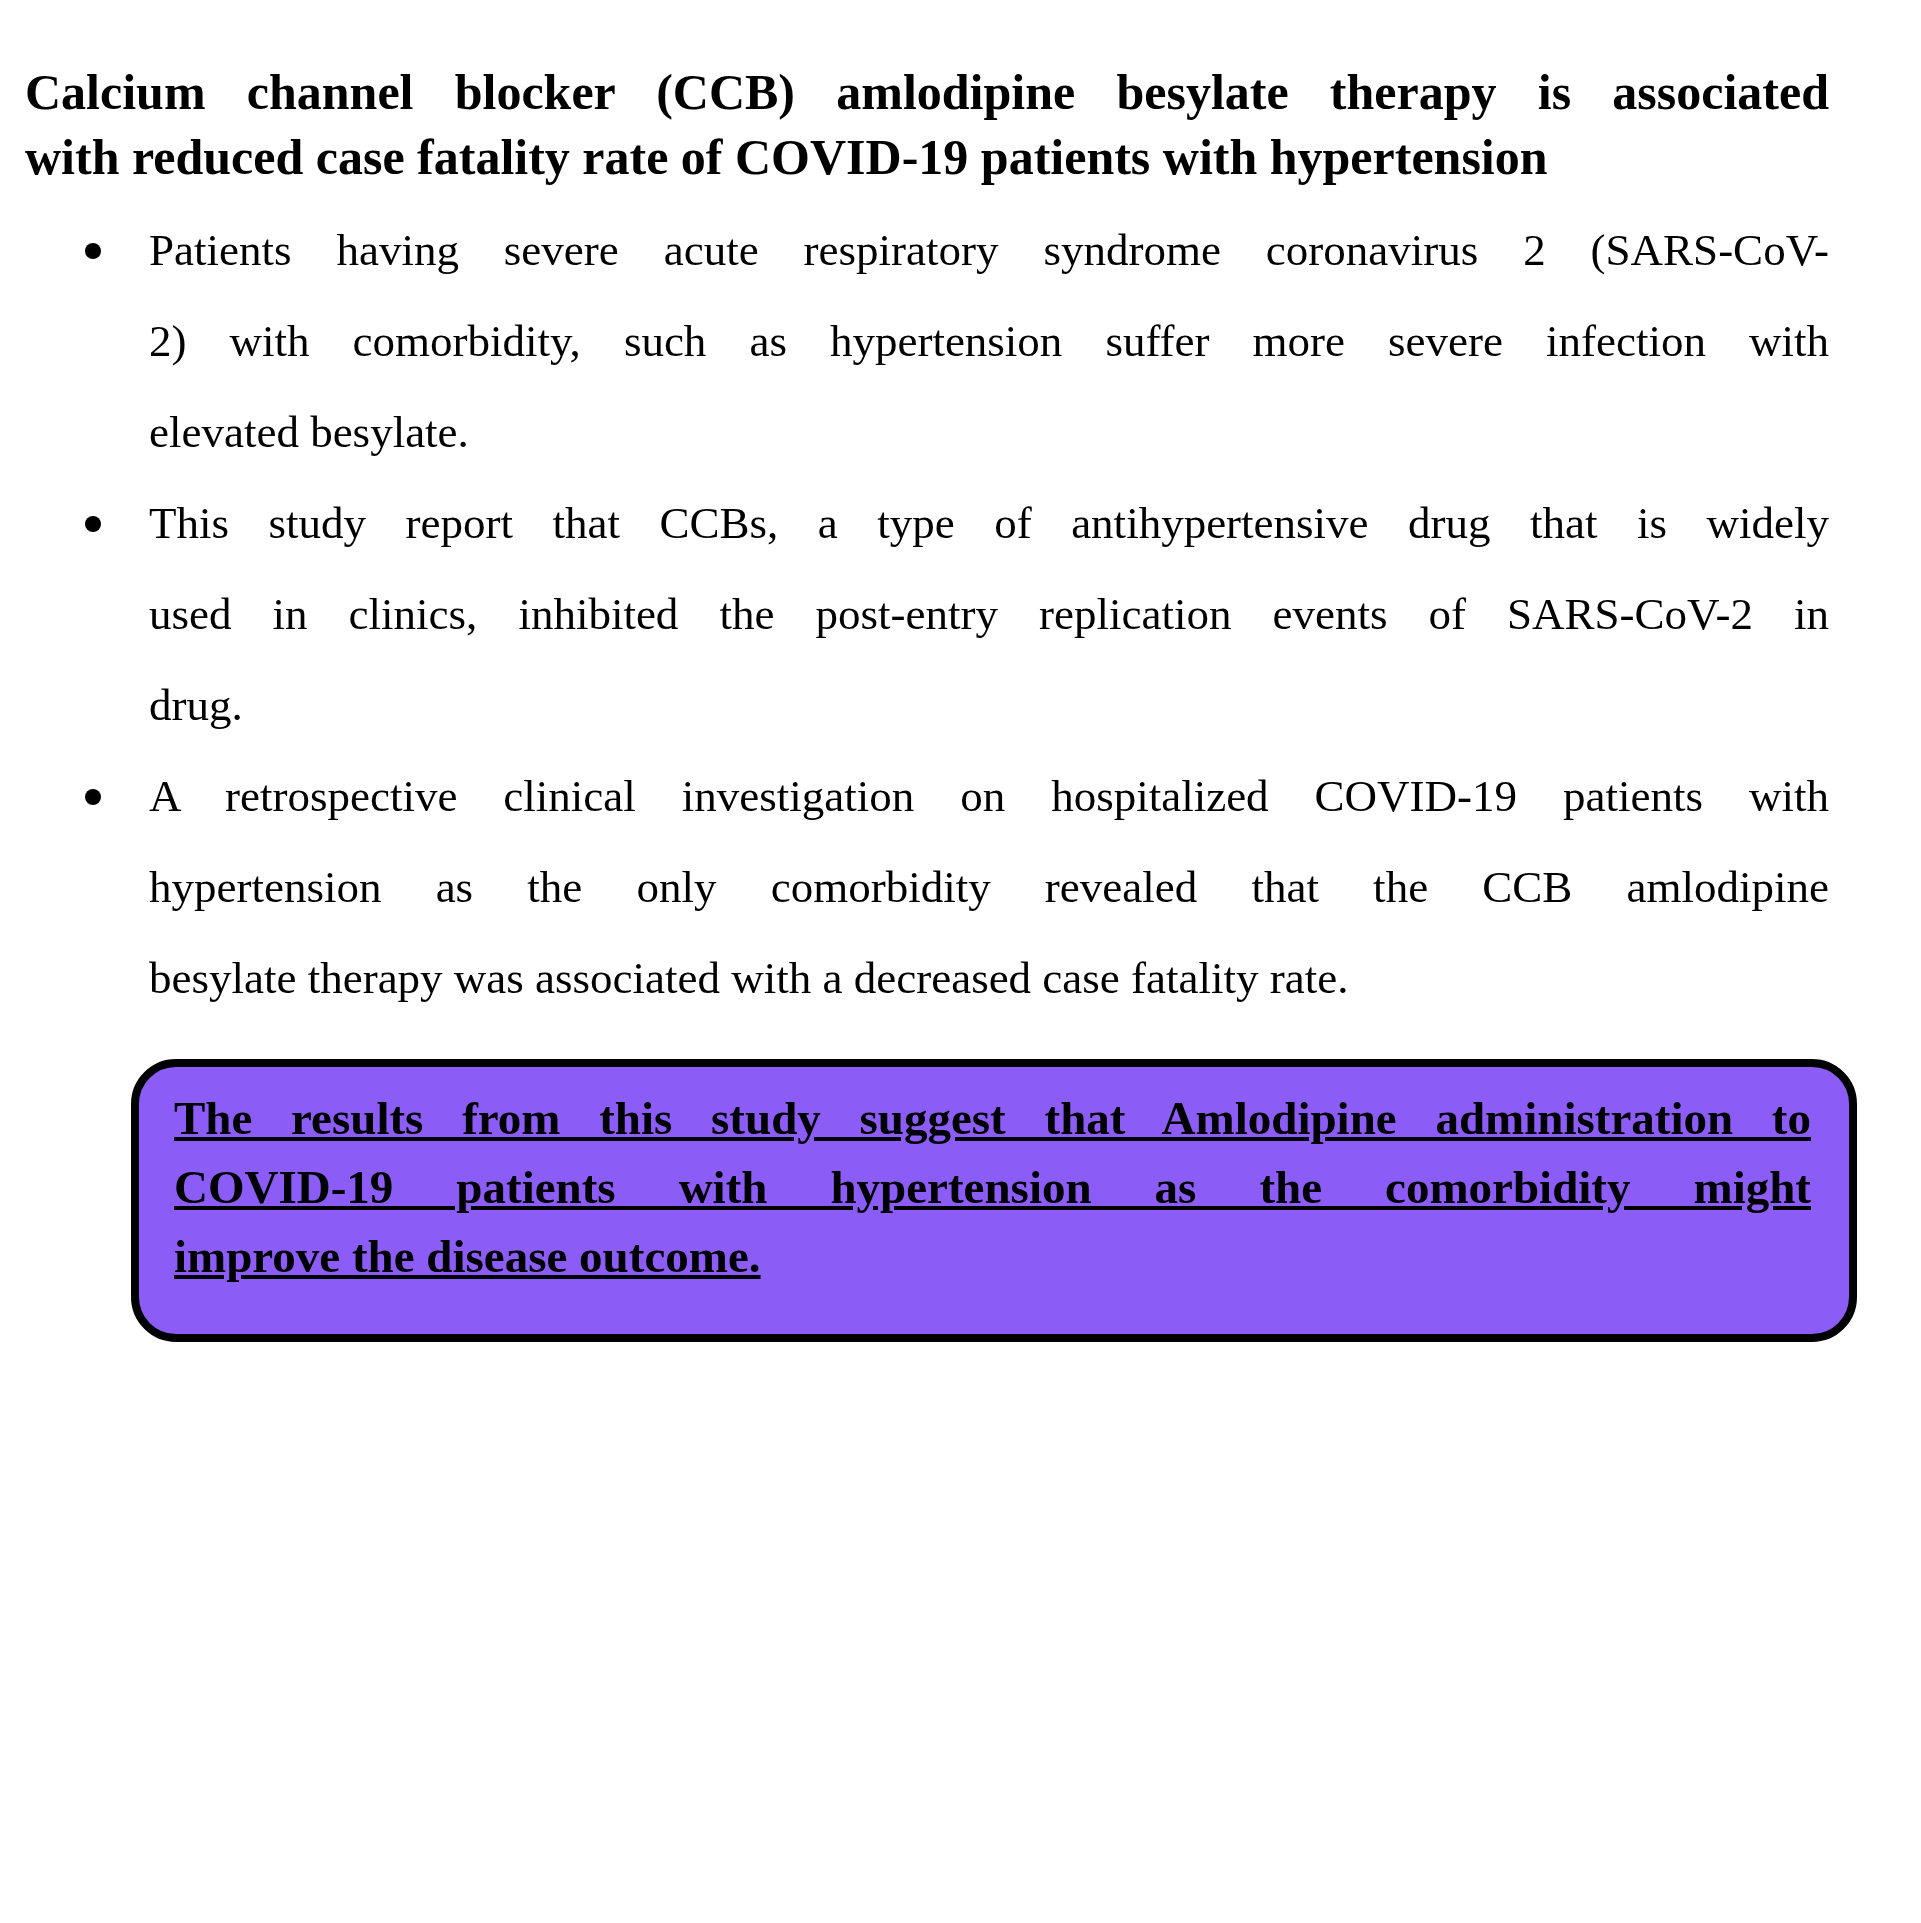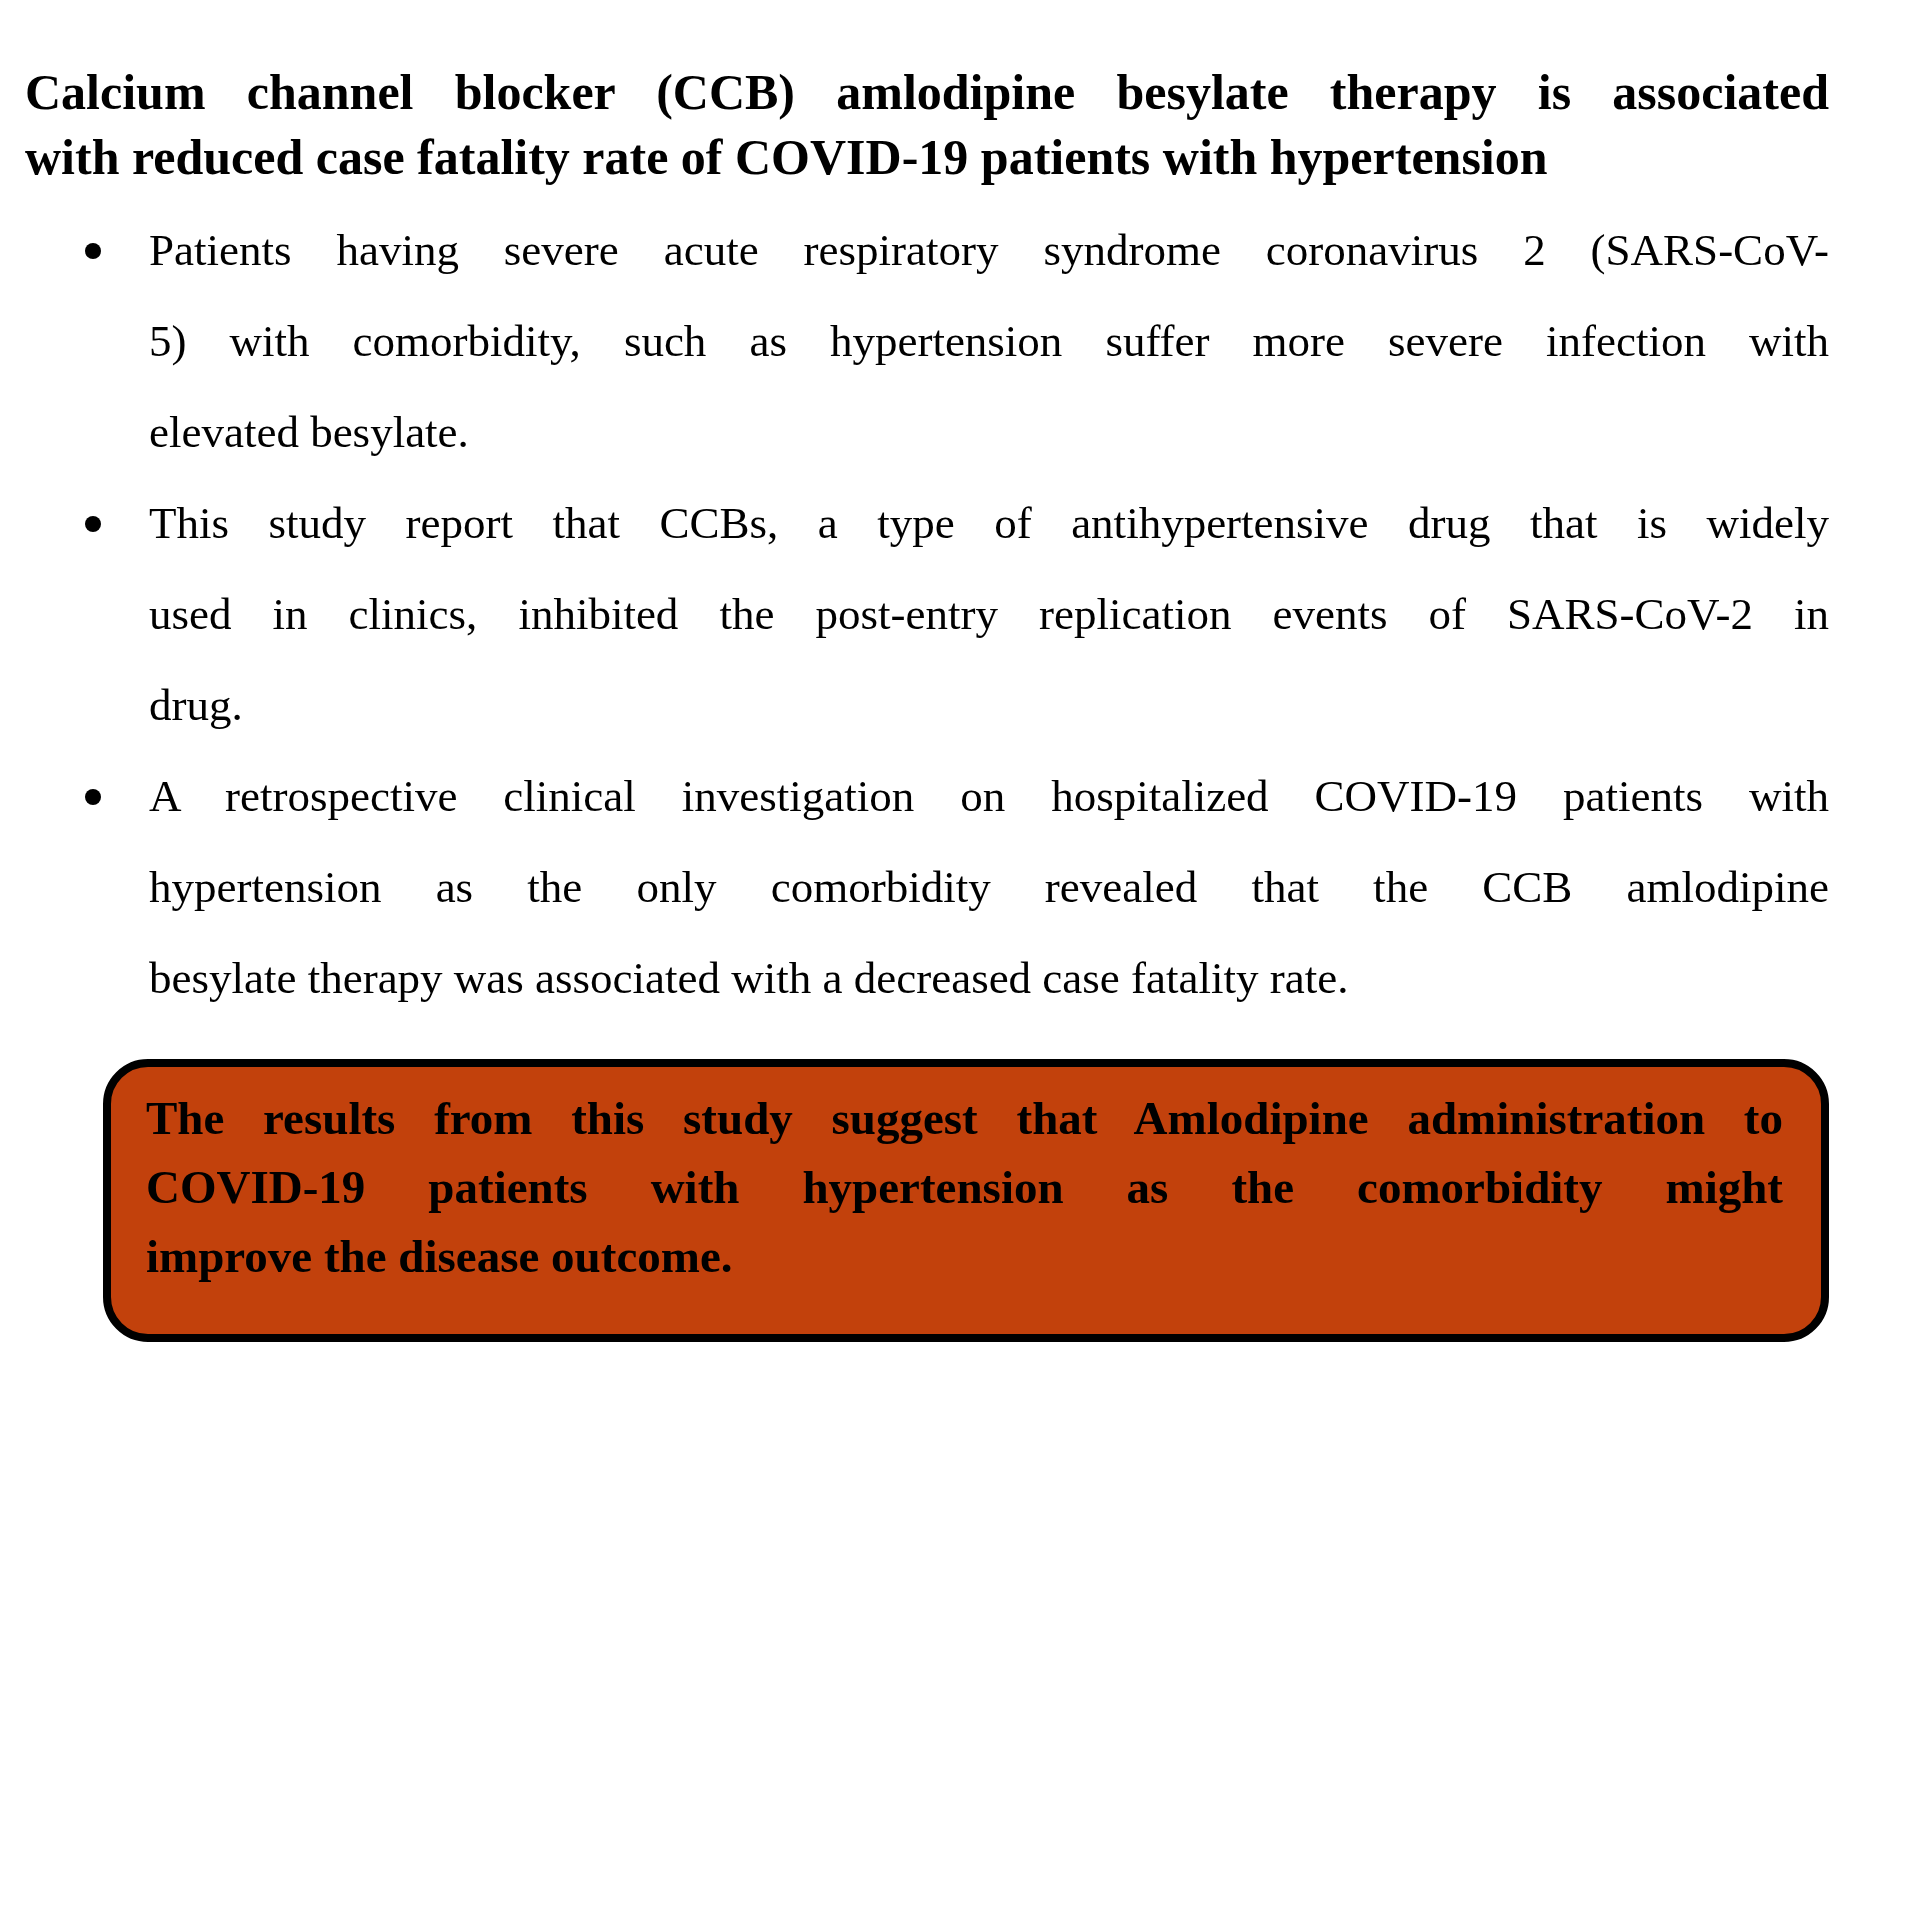--- a/index.html
+++ b/index.html
@@ -98,7 +98,7 @@
       <li class="bullet-item">
         <span class="dot"></span>
         <div class="line jline">Patients having severe acute respiratory syndrome coronavirus 2 (SARS-CoV-</div>
-        <div class="line jline">5) with comorbidity, such as hypertension suffer more severe infection with</div>
+        <div class="line jline">2) with comorbidity, such as hypertension suffer more severe infection with</div>
         <div class="line">elevated besylate.</div>
       </li>
       <li class="bullet-item">

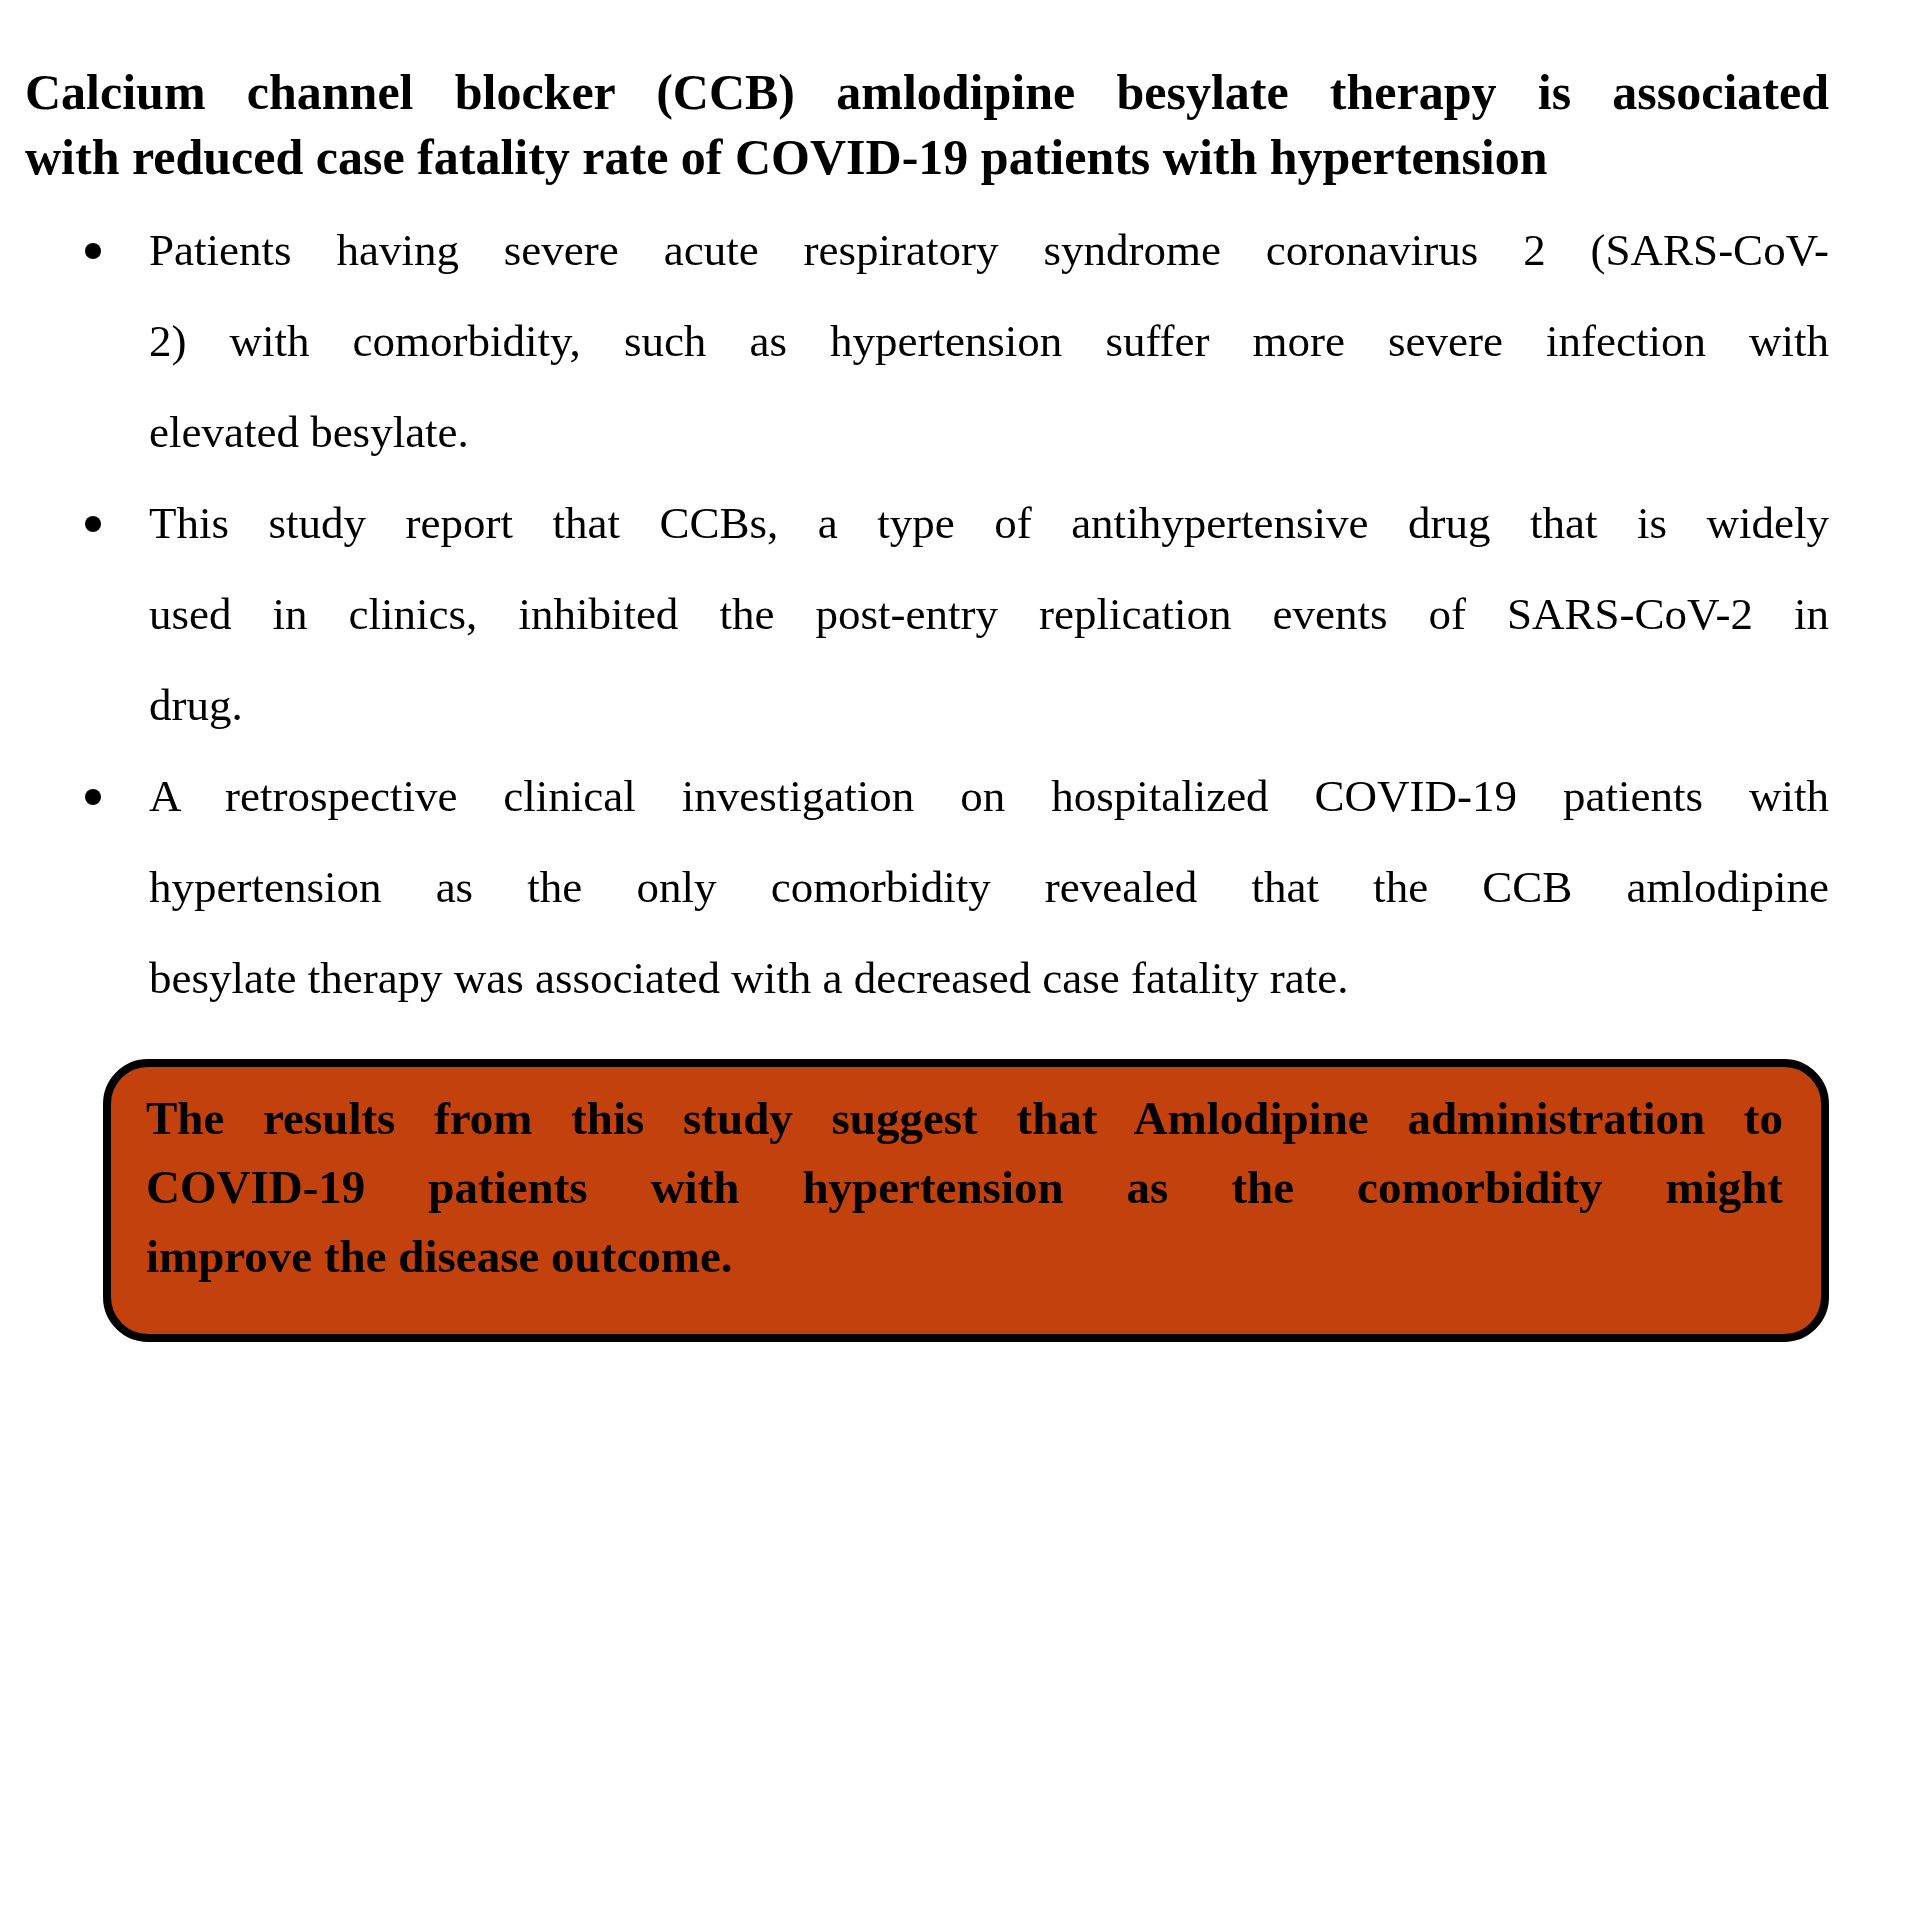--- a/index.html
+++ b/index.html
@@ -68,13 +68,14 @@
   
   .callout {
     box-sizing: border-box;
-    margin: 35px 0 0 78px;
+    margin: 35px 0 0 106px;
     width: 1726px;
     height: 283px;
     border: 8.6px solid #000000;
     border-radius: 45px;
     padding: 17.3px 38px 0 35px;
-    background: #c2410c;
+    background: #8b5cf6;
+    text-decoration: underline;
   }
   .callout .line {
     font-size: 47px;

